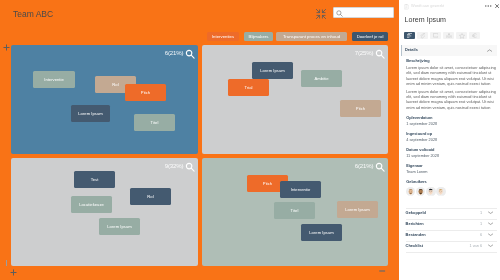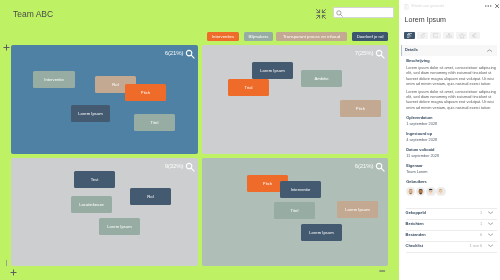--- a/index.html
+++ b/index.html
@@ -6,7 +6,7 @@
   html,body{width:500px;height:280px;overflow:hidden;}
   body{font-family:"Liberation Sans",sans-serif;background:#f0f0f0;color:#3c3c3c;
        -webkit-font-smoothing:antialiased;}
-  .app{position:relative;width:500px;height:280px;background:#bef264;overflow:hidden;}
+  .app{position:relative;width:500px;height:280px;background:#f97316;overflow:hidden;}
 
   
   .page-title{position:absolute;left:13px;top:8.6px;font-size:8.5px;color:#4a4a4a;}

